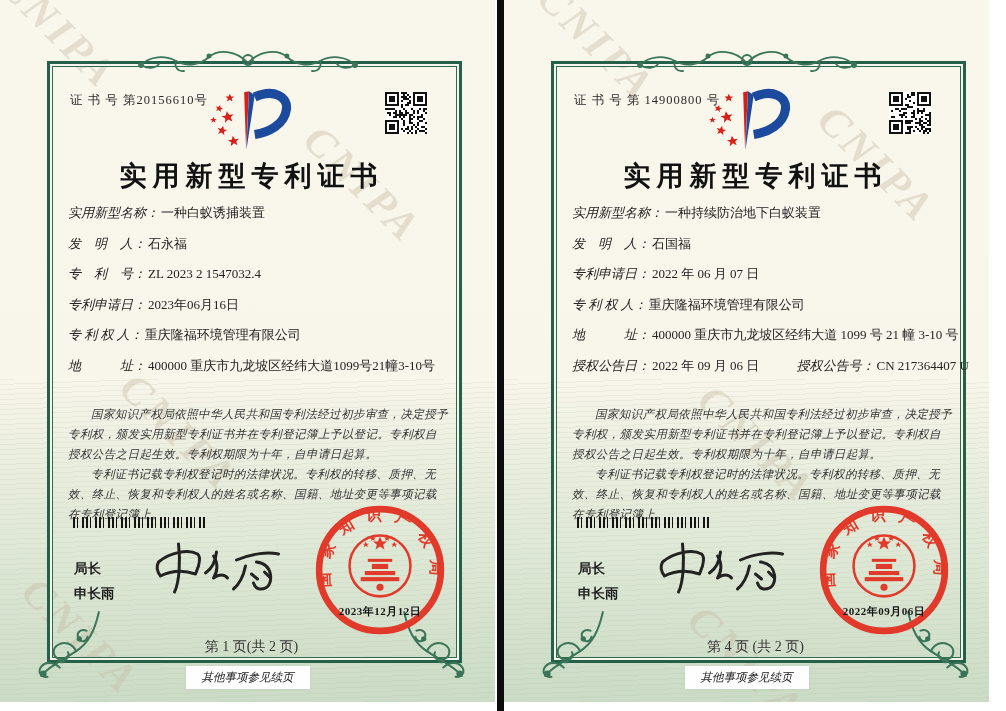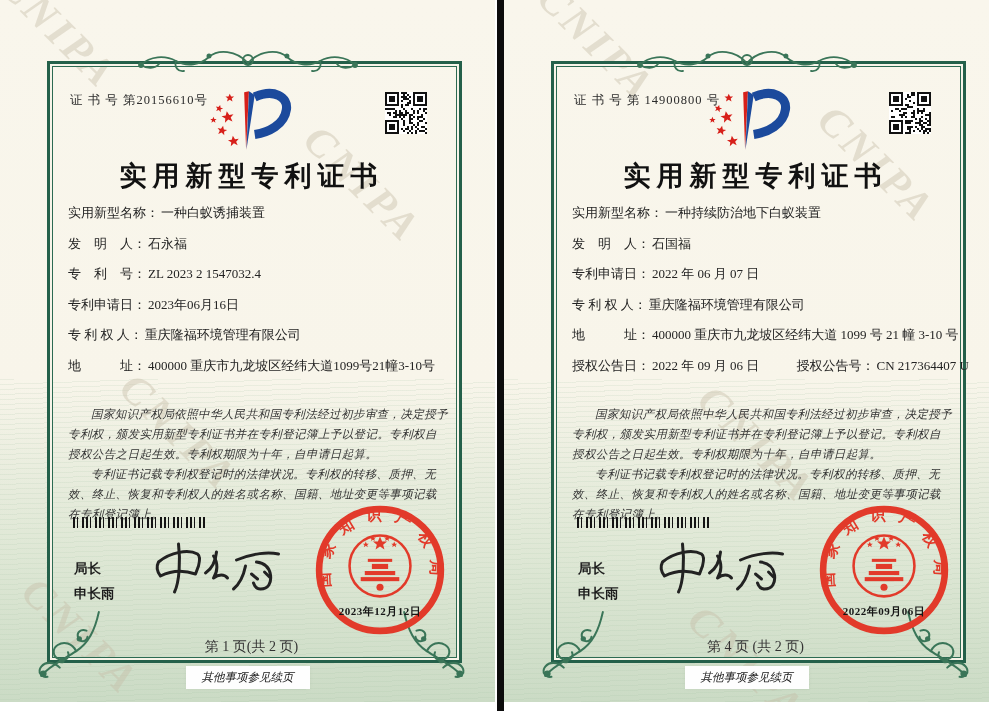--- a/index.html
+++ b/index.html
@@ -32,7 +32,7 @@
          font-size:27px;font-weight:bold;letter-spacing:6px;color:#111;}
   .fields{position:absolute;left:68px;top:206px;width:378px;}
   .frow{height:14px;margin-bottom:16.5px;font-size:13px;line-height:14px;white-space:nowrap;color:#232323;}
-  .frow .lab{margin-right:2px;}
+  .frow .lab{margin-right:2px;font-style:italic;}
   .frow .gap{display:inline-block;width:34px;}
   .paras{position:absolute;left:68px;top:404px;width:380px;}
   .paras p{margin:0;text-indent:2em;font-style:italic;font-size:11.5px;line-height:1.74;

